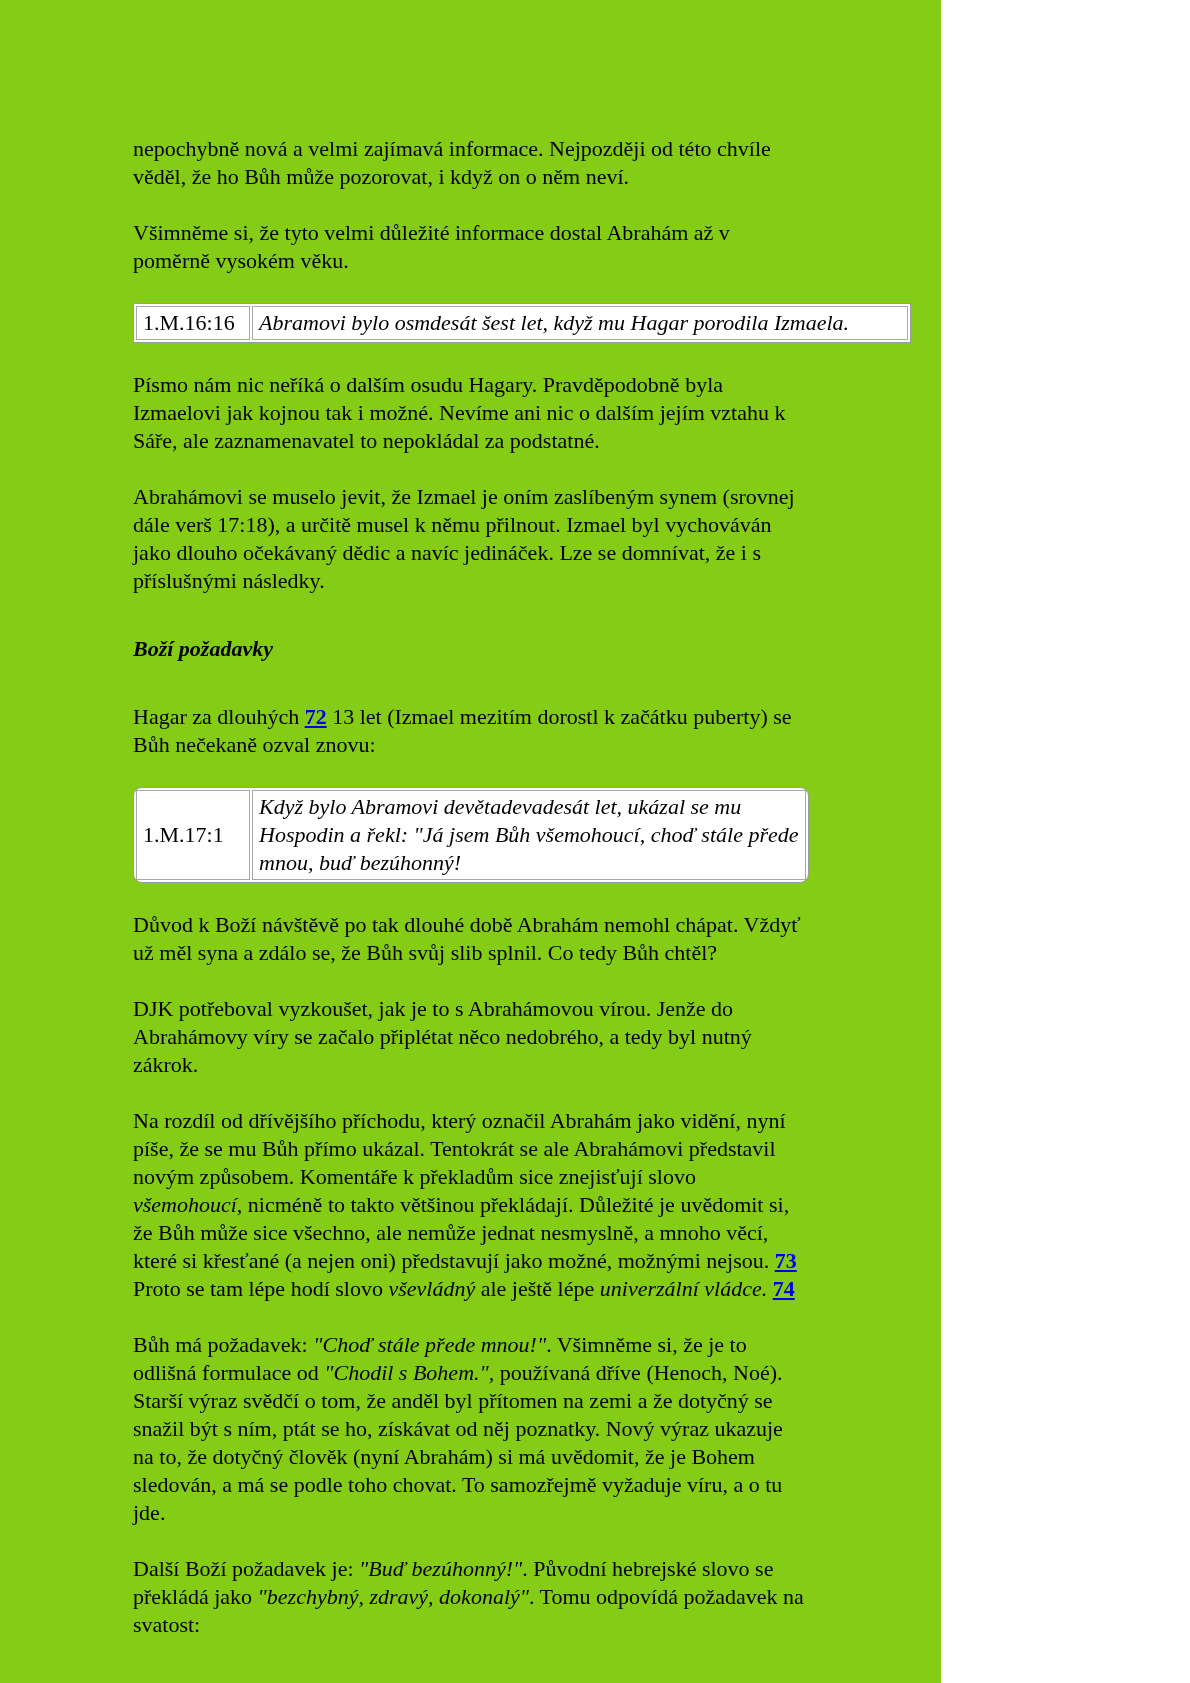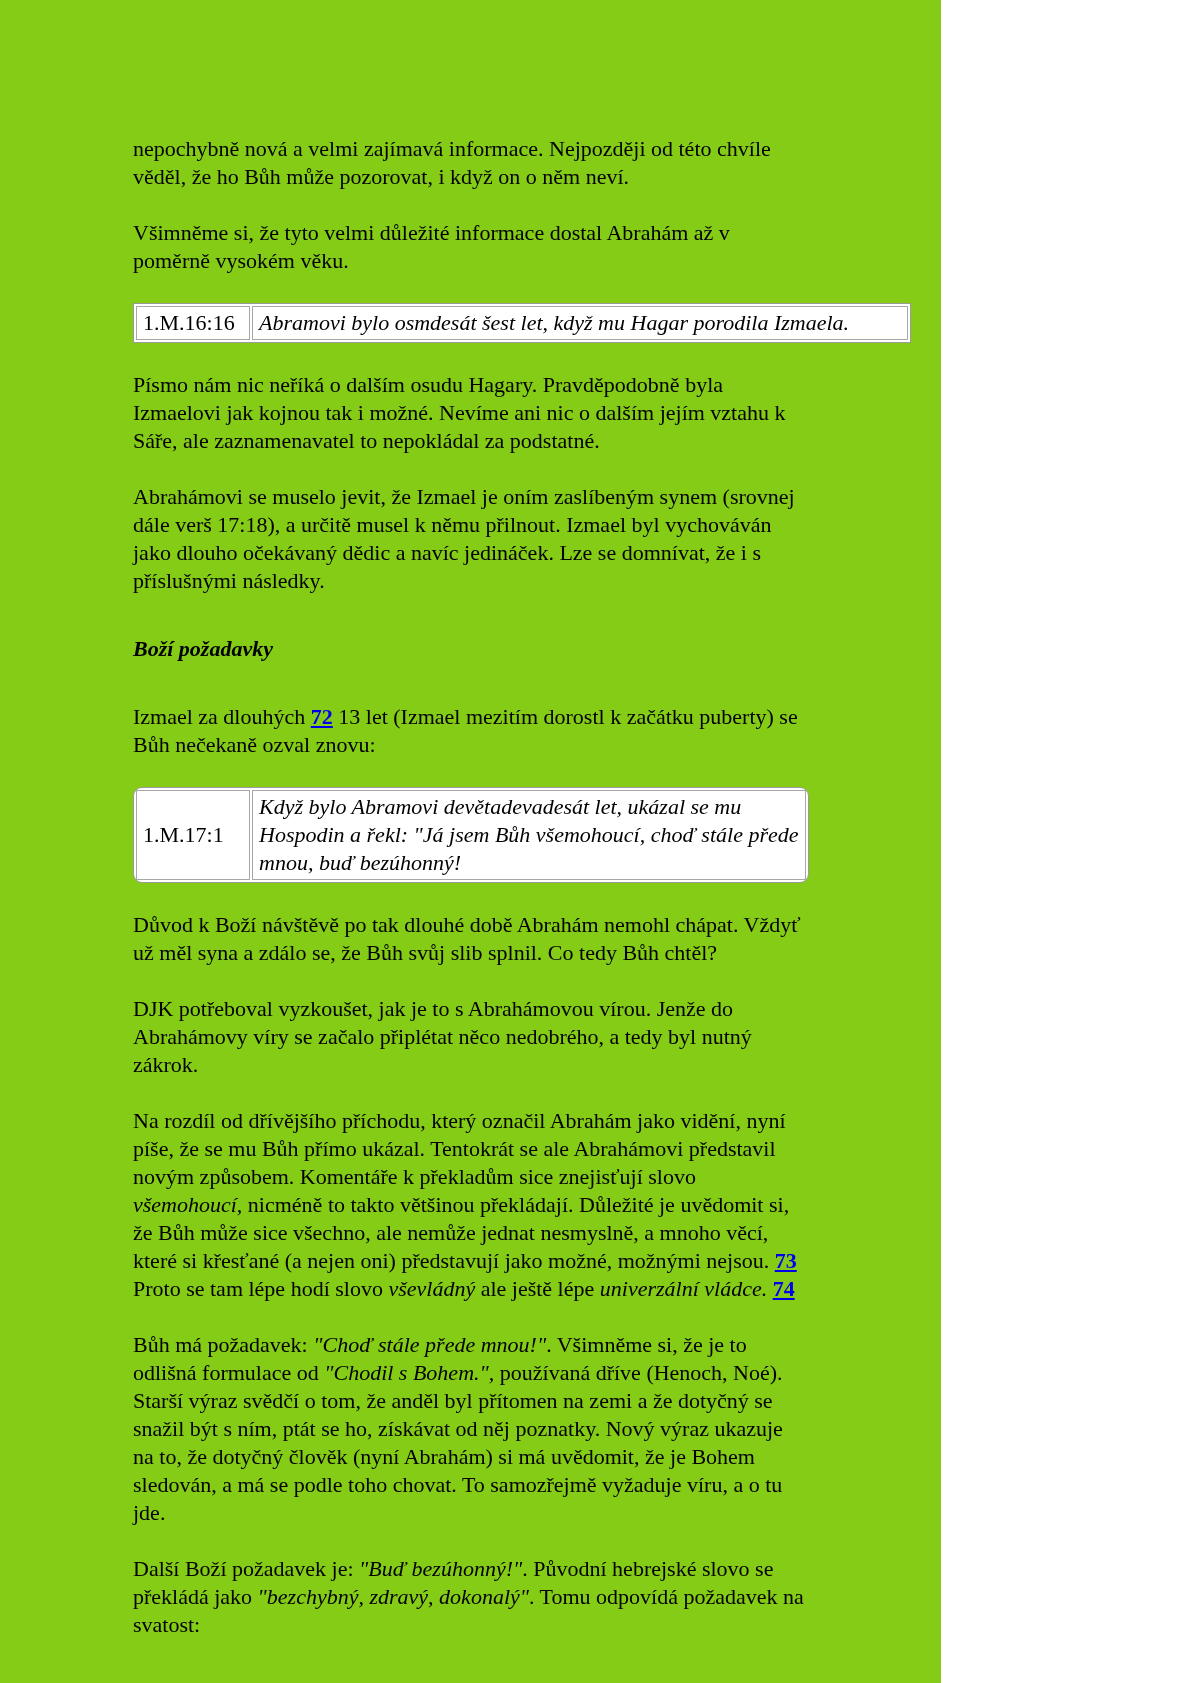--- a/index.html
+++ b/index.html
@@ -93,7 +93,7 @@
 
   <h2 class="section-heading">Boží požadavky</h2>
 
-  <p><span>Izmael za dlouhých </span><a href="#" class="footnote-link">72</a><span> 13 let (Izmael mezitím dorostl k začátku puberty) se Bůh nečekaně ozval znovu:</span></p>
+  <p><span>Hagar za dlouhých </span><a href="#" class="footnote-link">72</a><span> 13 let (Izmael mezitím dorostl k začátku puberty) se Bůh nečekaně ozval znovu:</span></p>
 
   <table class="verse-table t2">
     <tbody>

